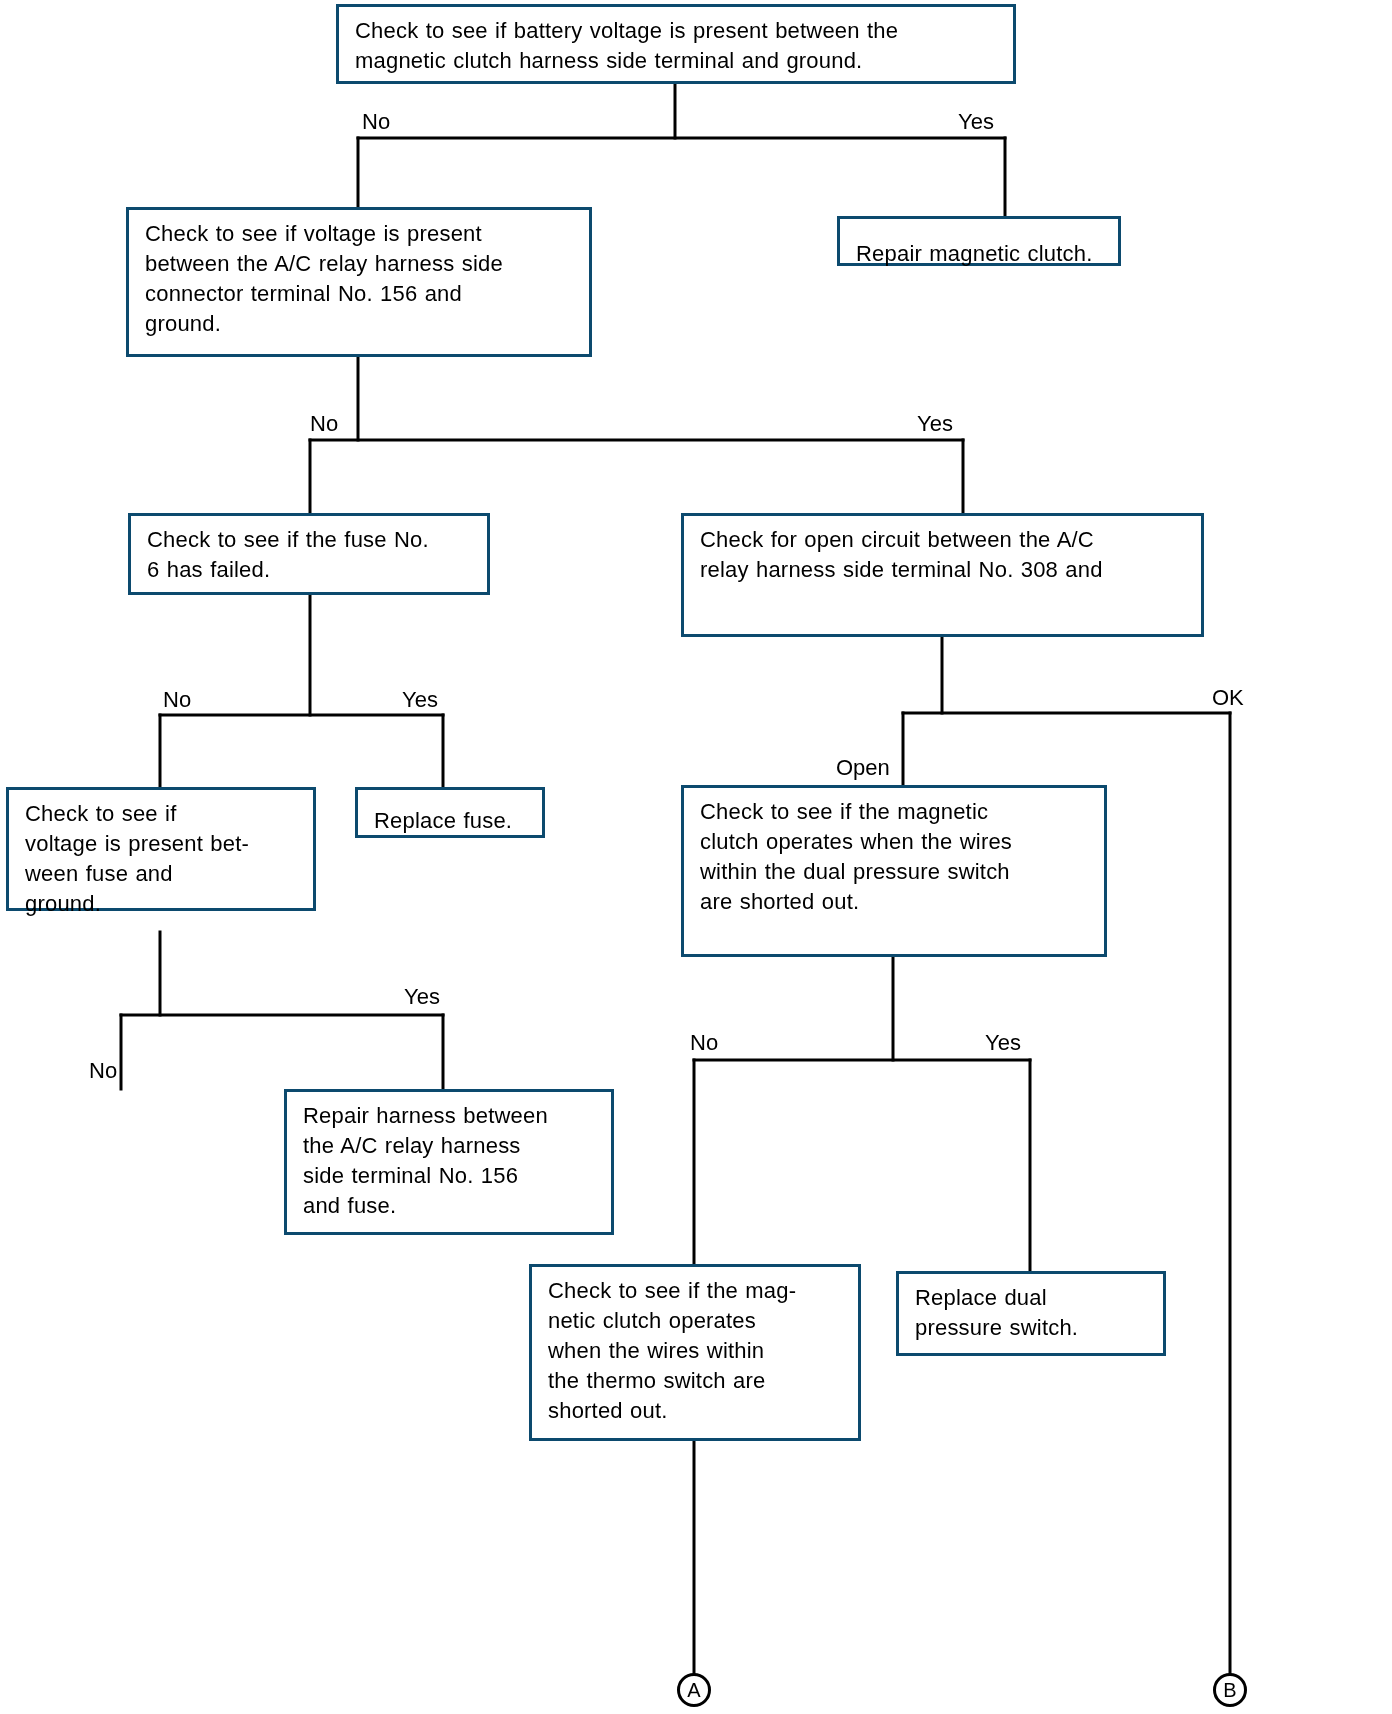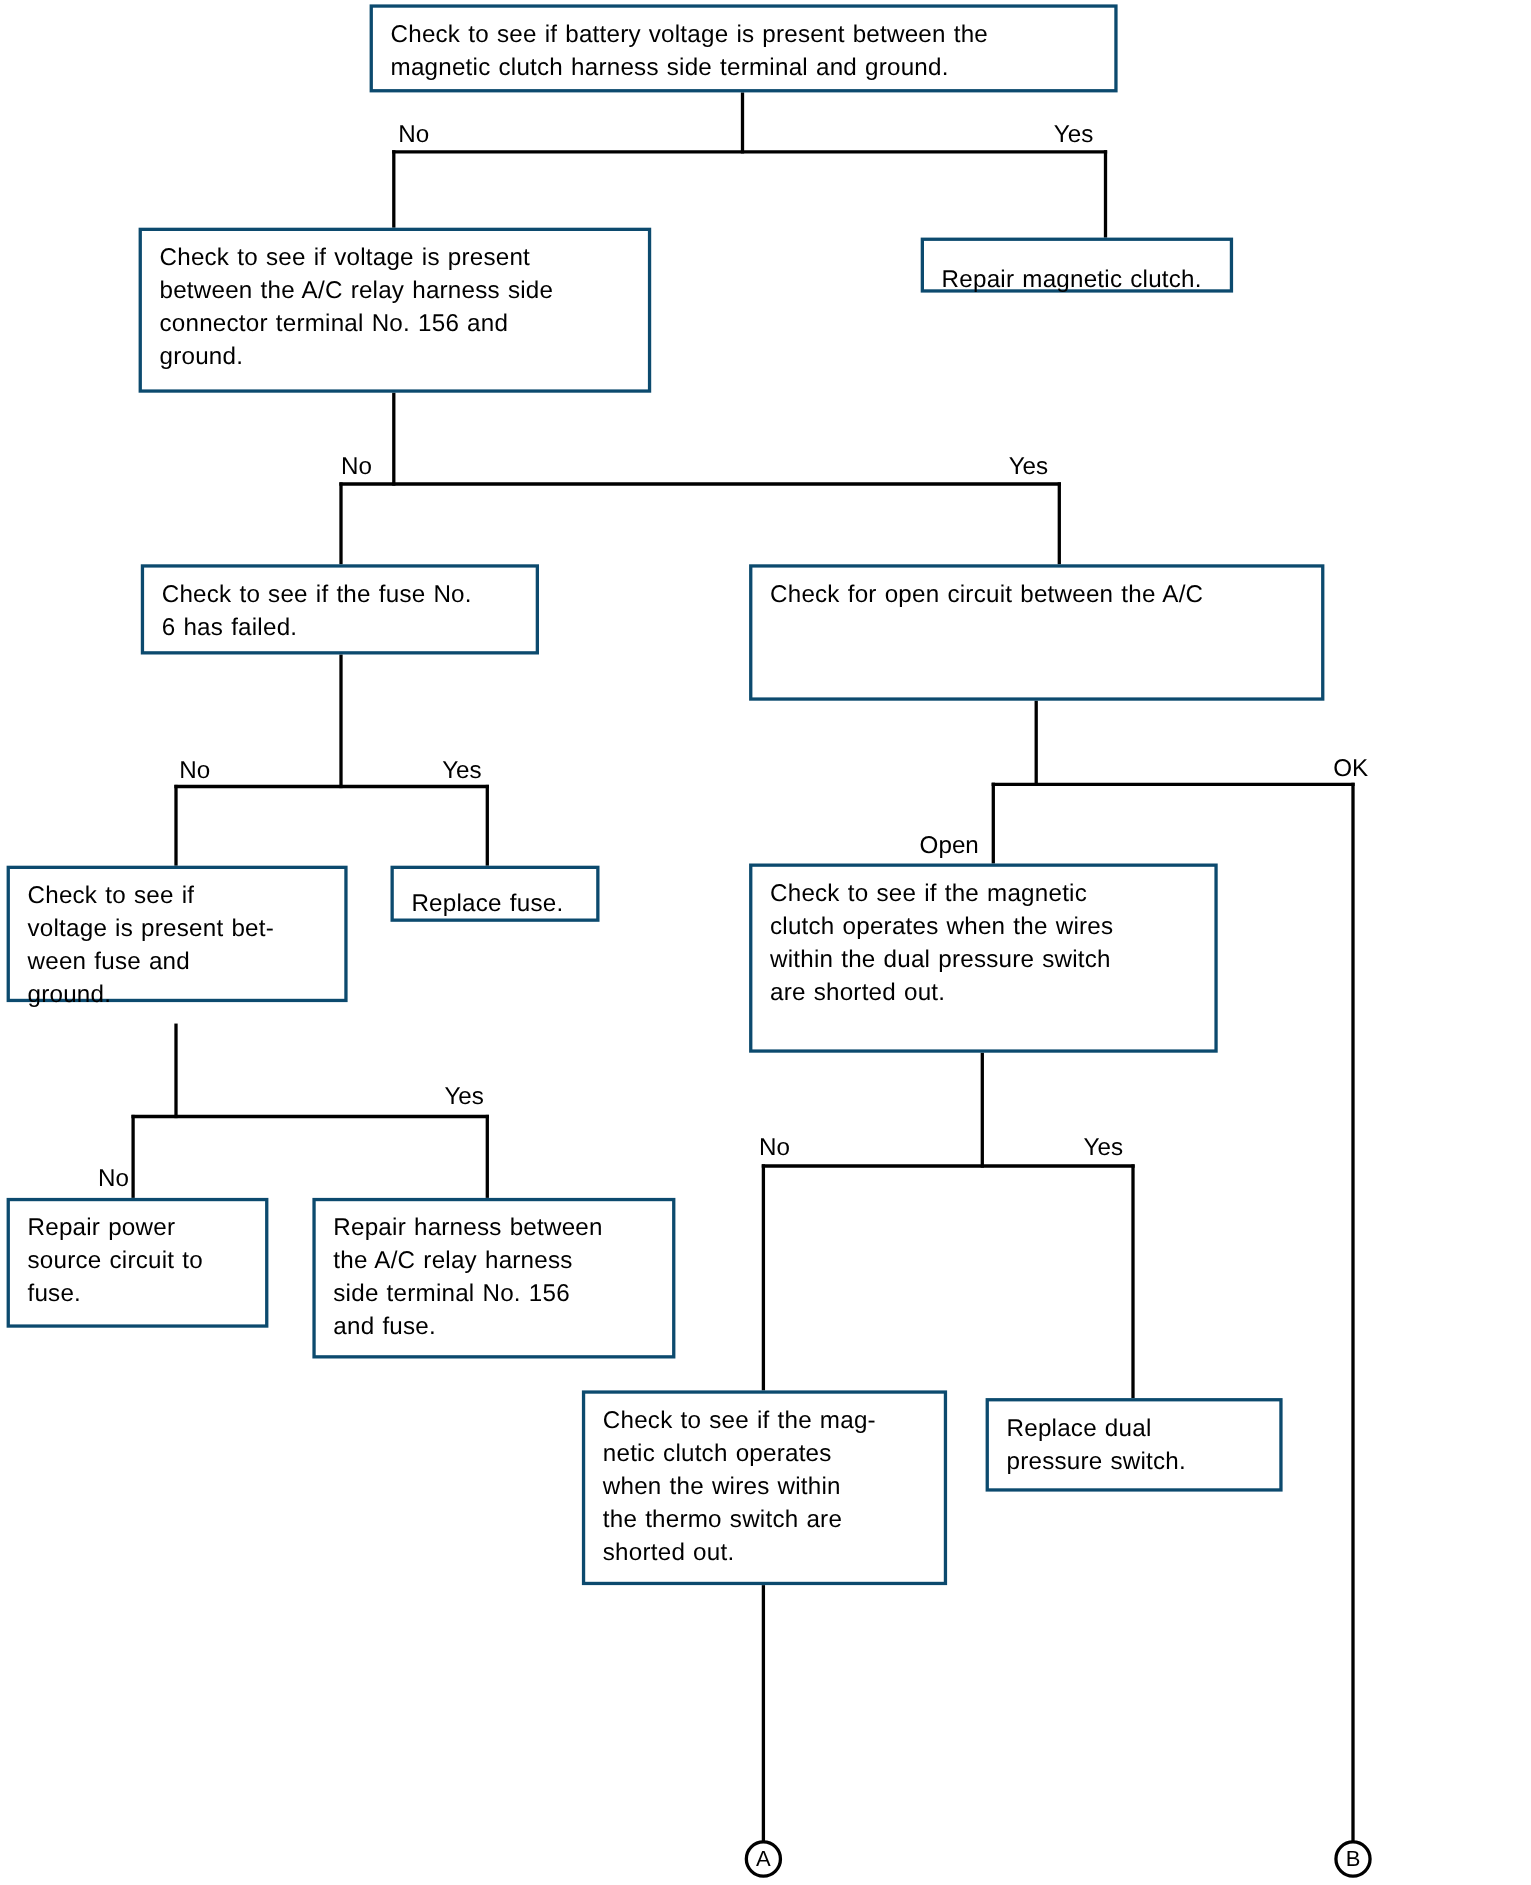--- a/index.html
+++ b/index.html
@@ -146,6 +146,7 @@
 
   <div class="node justify" style="left:681px; top:513px; width:523px; height:124px;">
     <p>Check for open circuit between the A/C</p>
+    <p>relay harness side terminal No. 308 and</p>
   </div>
 
   <div class="node justify" style="left:6px; top:787px; width:310px; height:124px;">

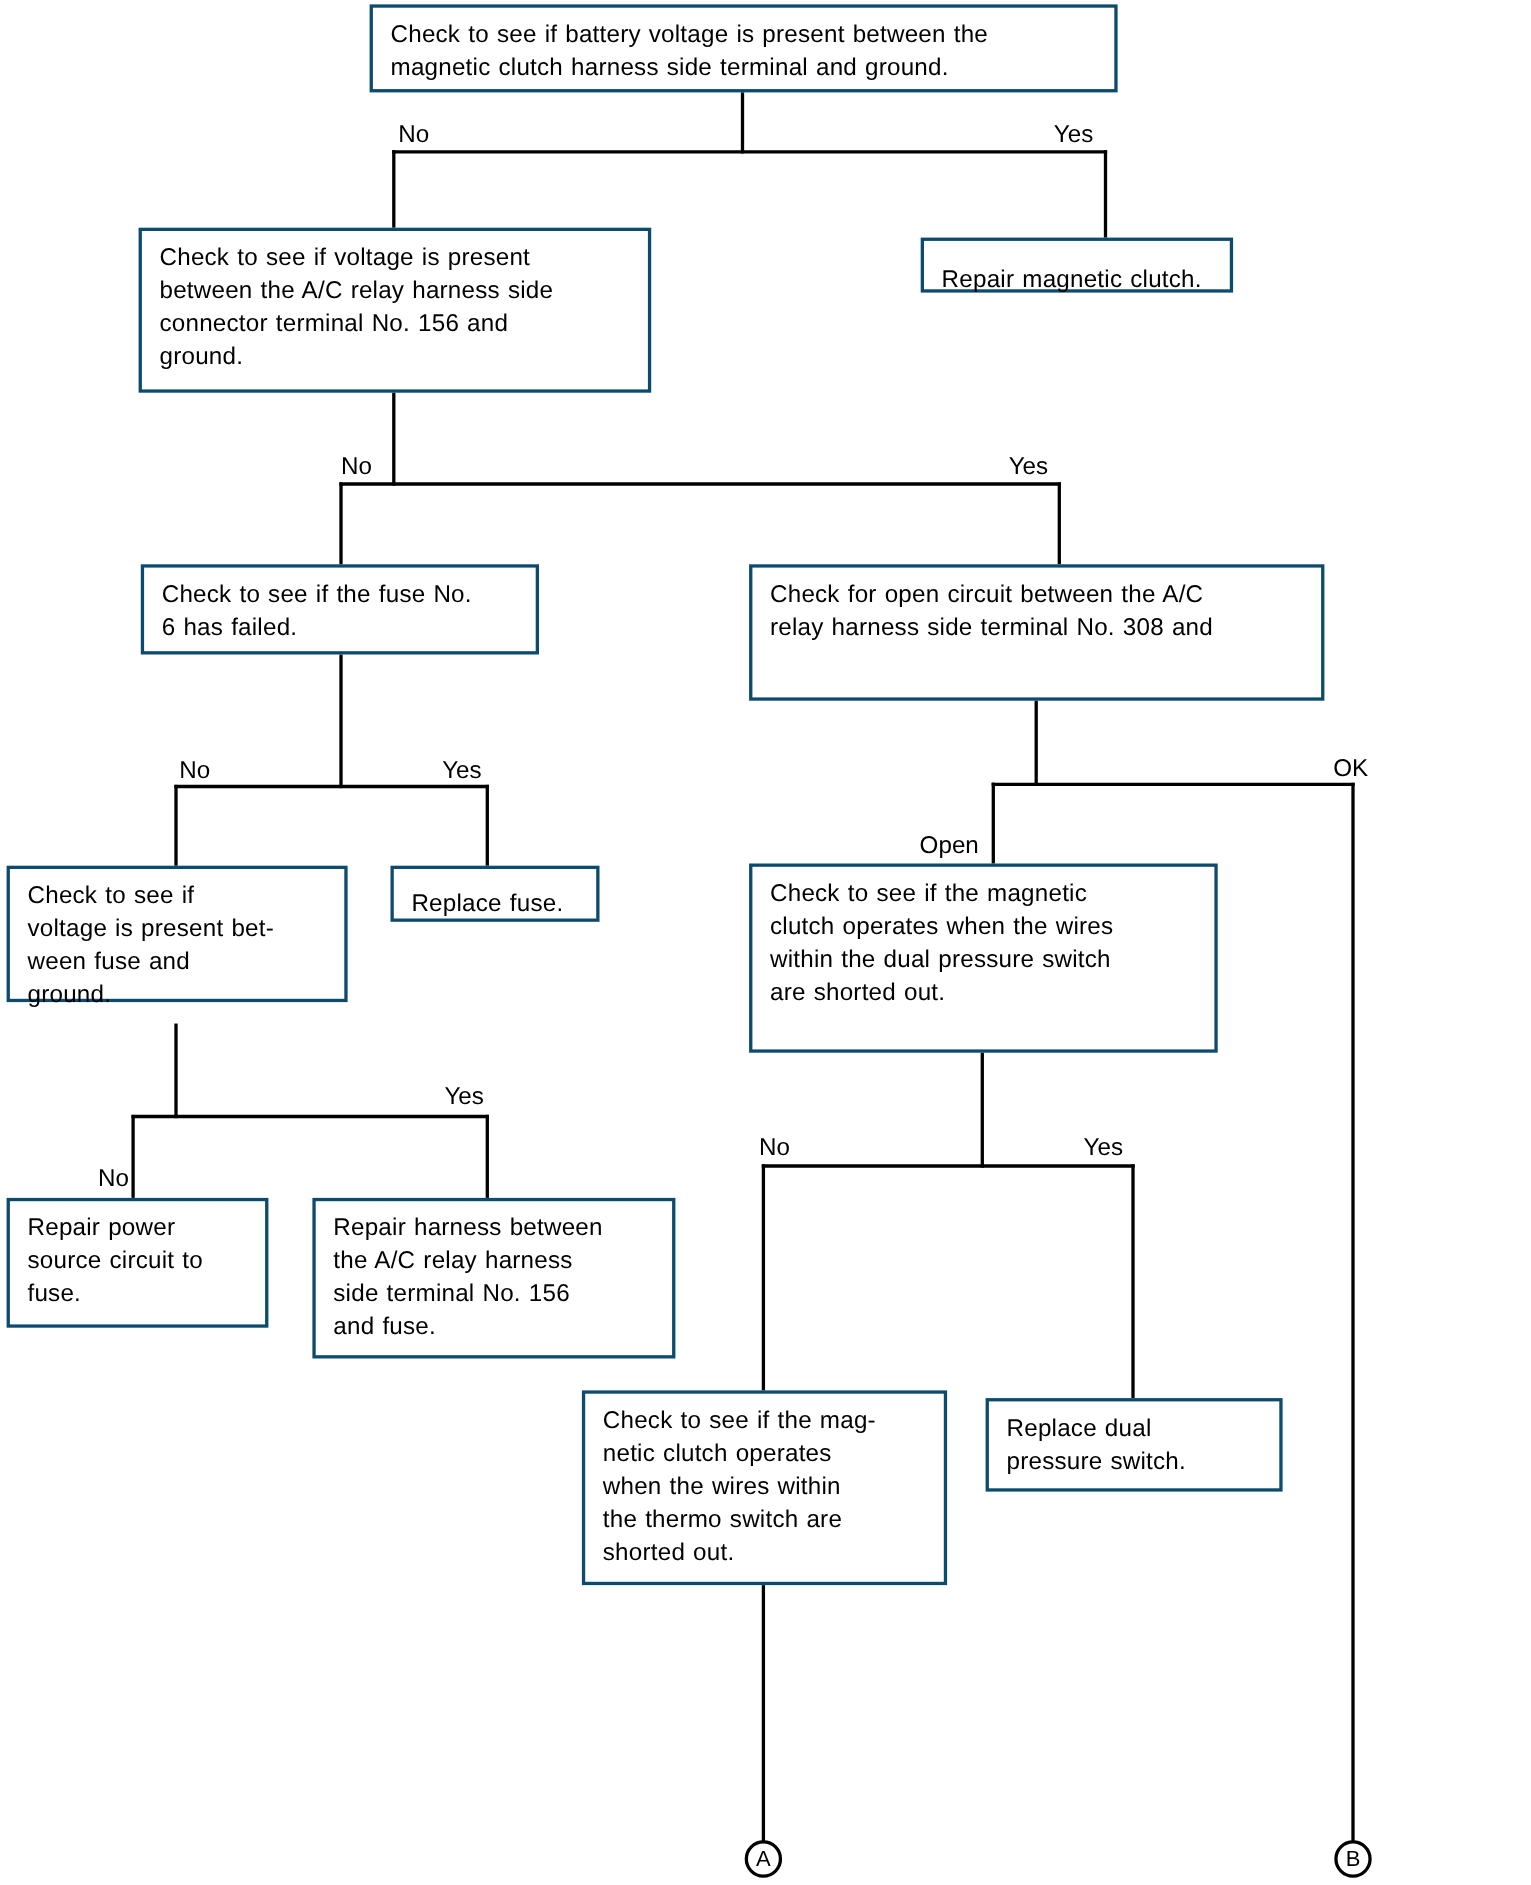--- a/index.html
+++ b/index.html
@@ -167,11 +167,6 @@
     <p style="text-align:left;">are shorted out.</p>
   </div>
 
-  <div class="node justify" style="left:6px; top:1089px; width:238px; height:118px;">
-    <p>Repair power</p>
-    <p>source circuit to</p>
-    <p style="text-align:left;">fuse.</p>
-  </div>
 
   <div class="node justify" style="left:284px; top:1089px; width:330px; height:146px;">
     <p>Repair harness between</p>

